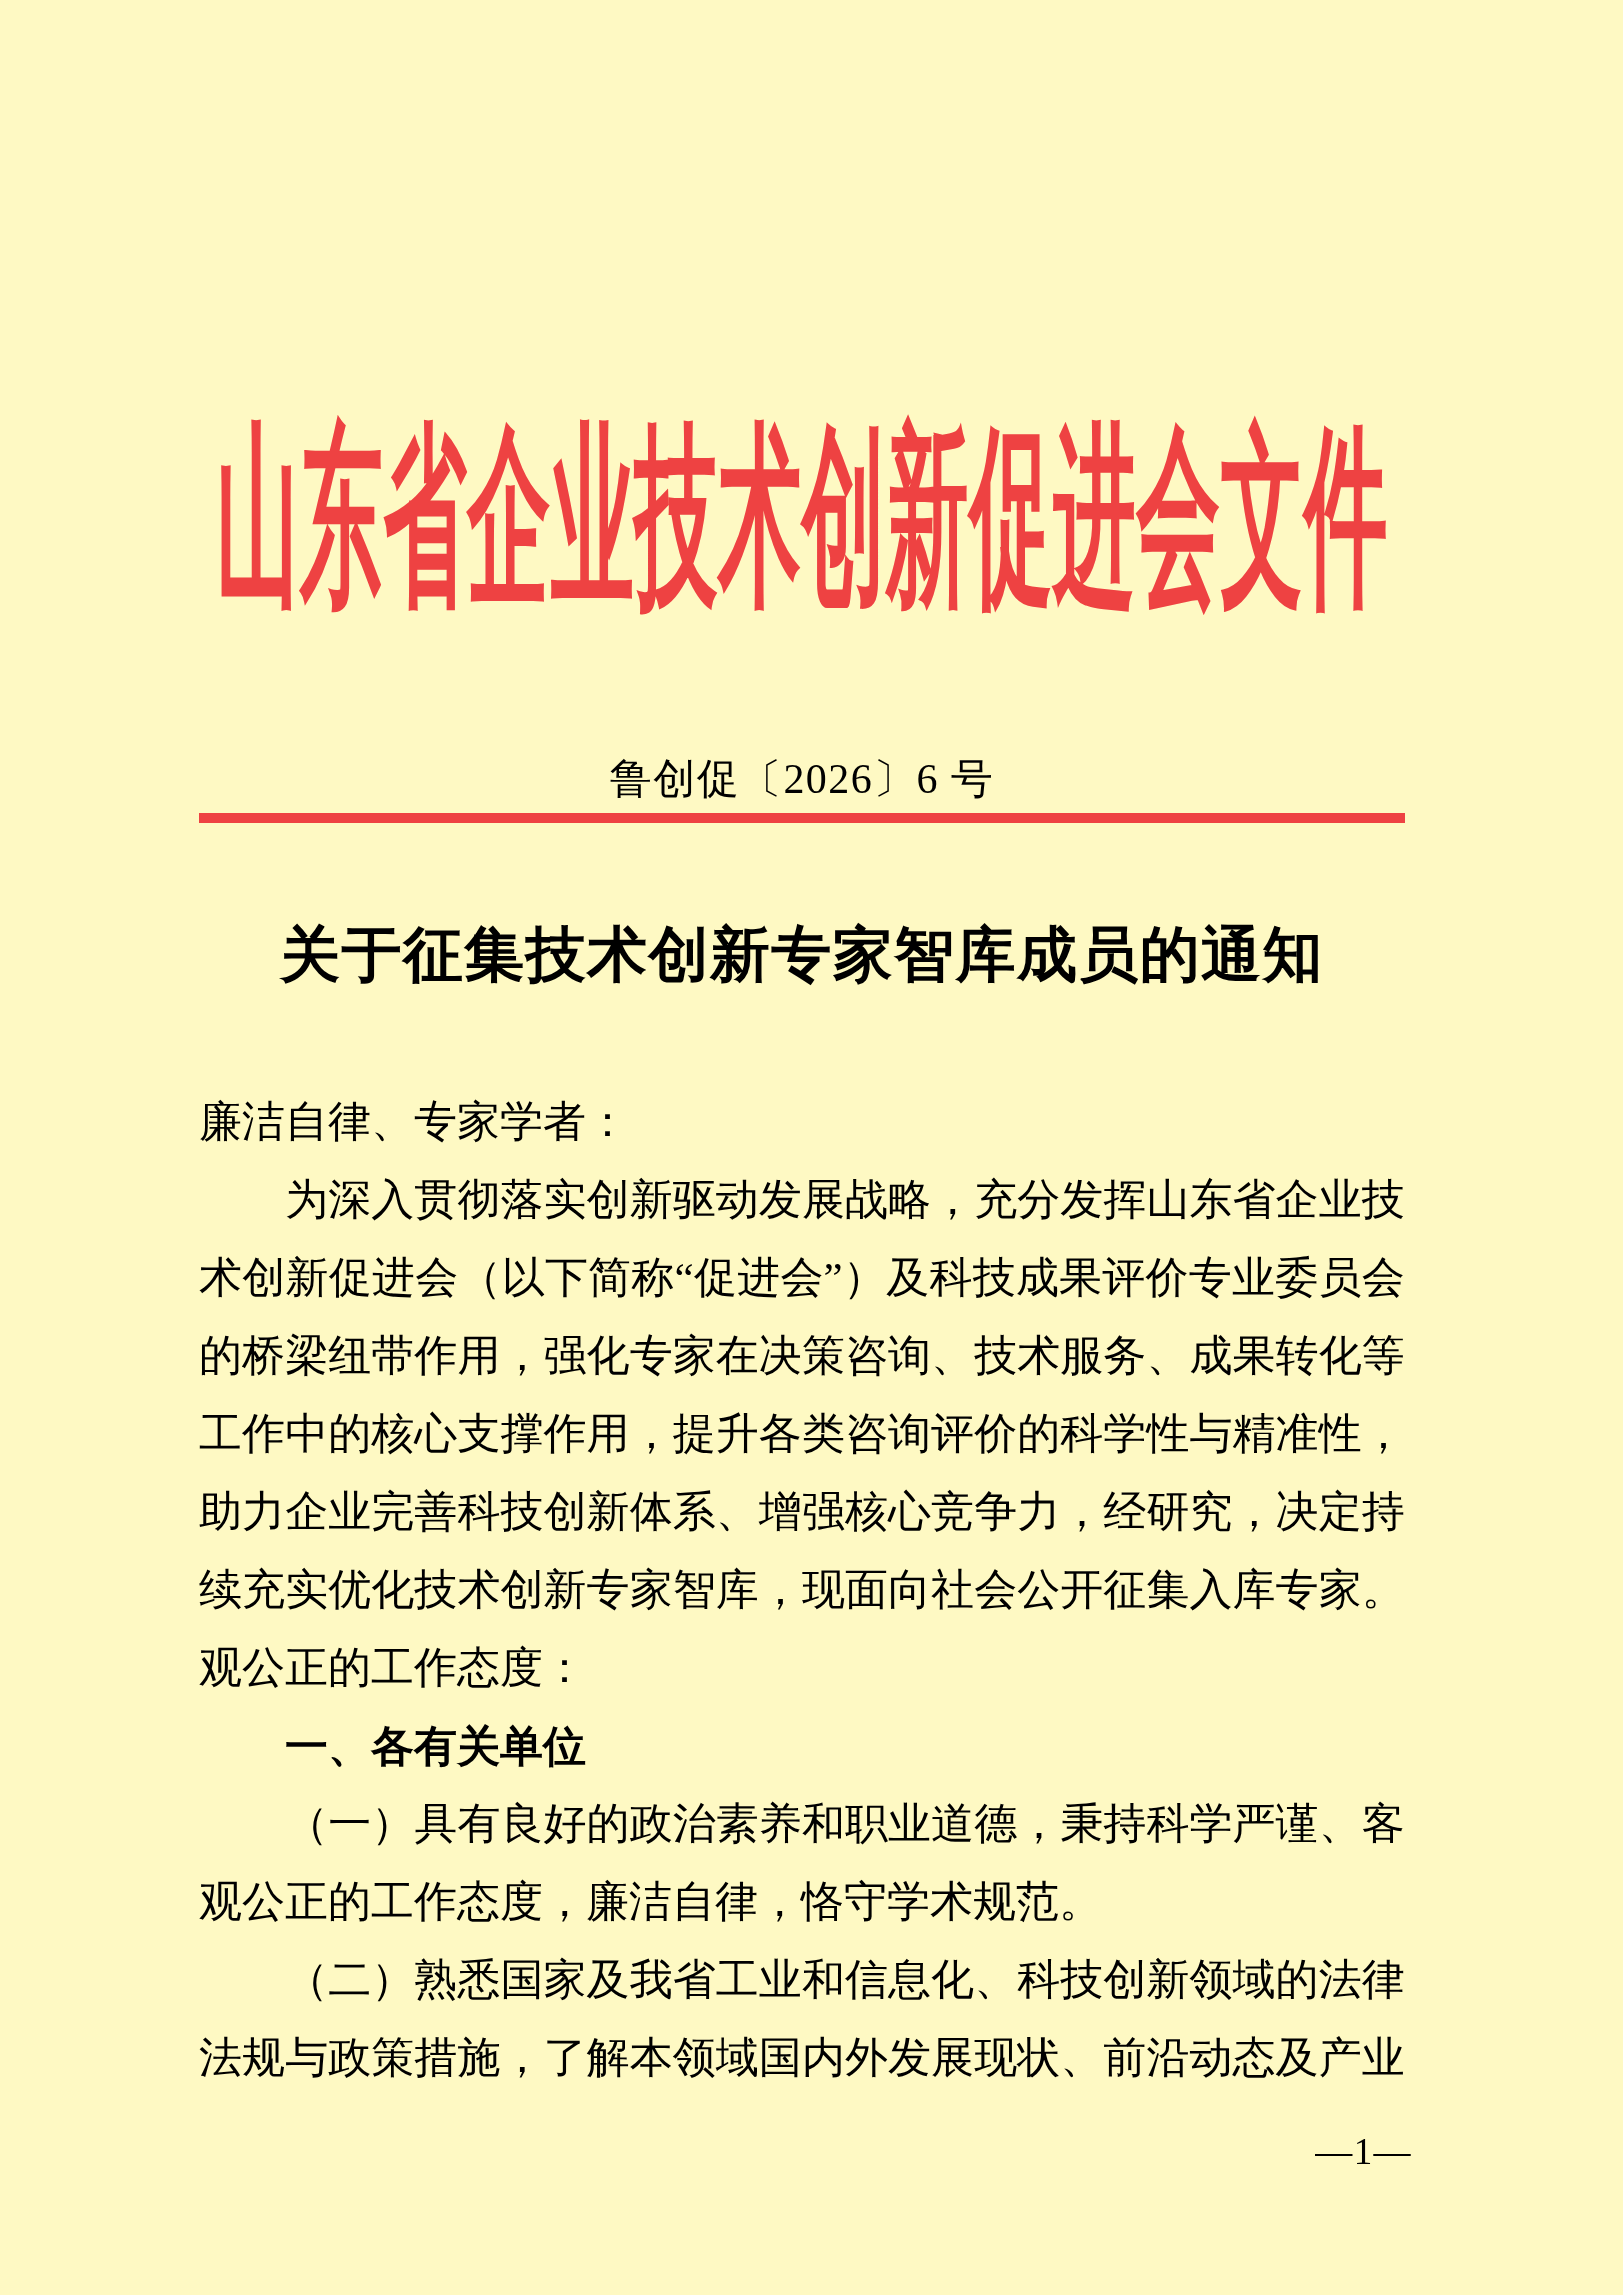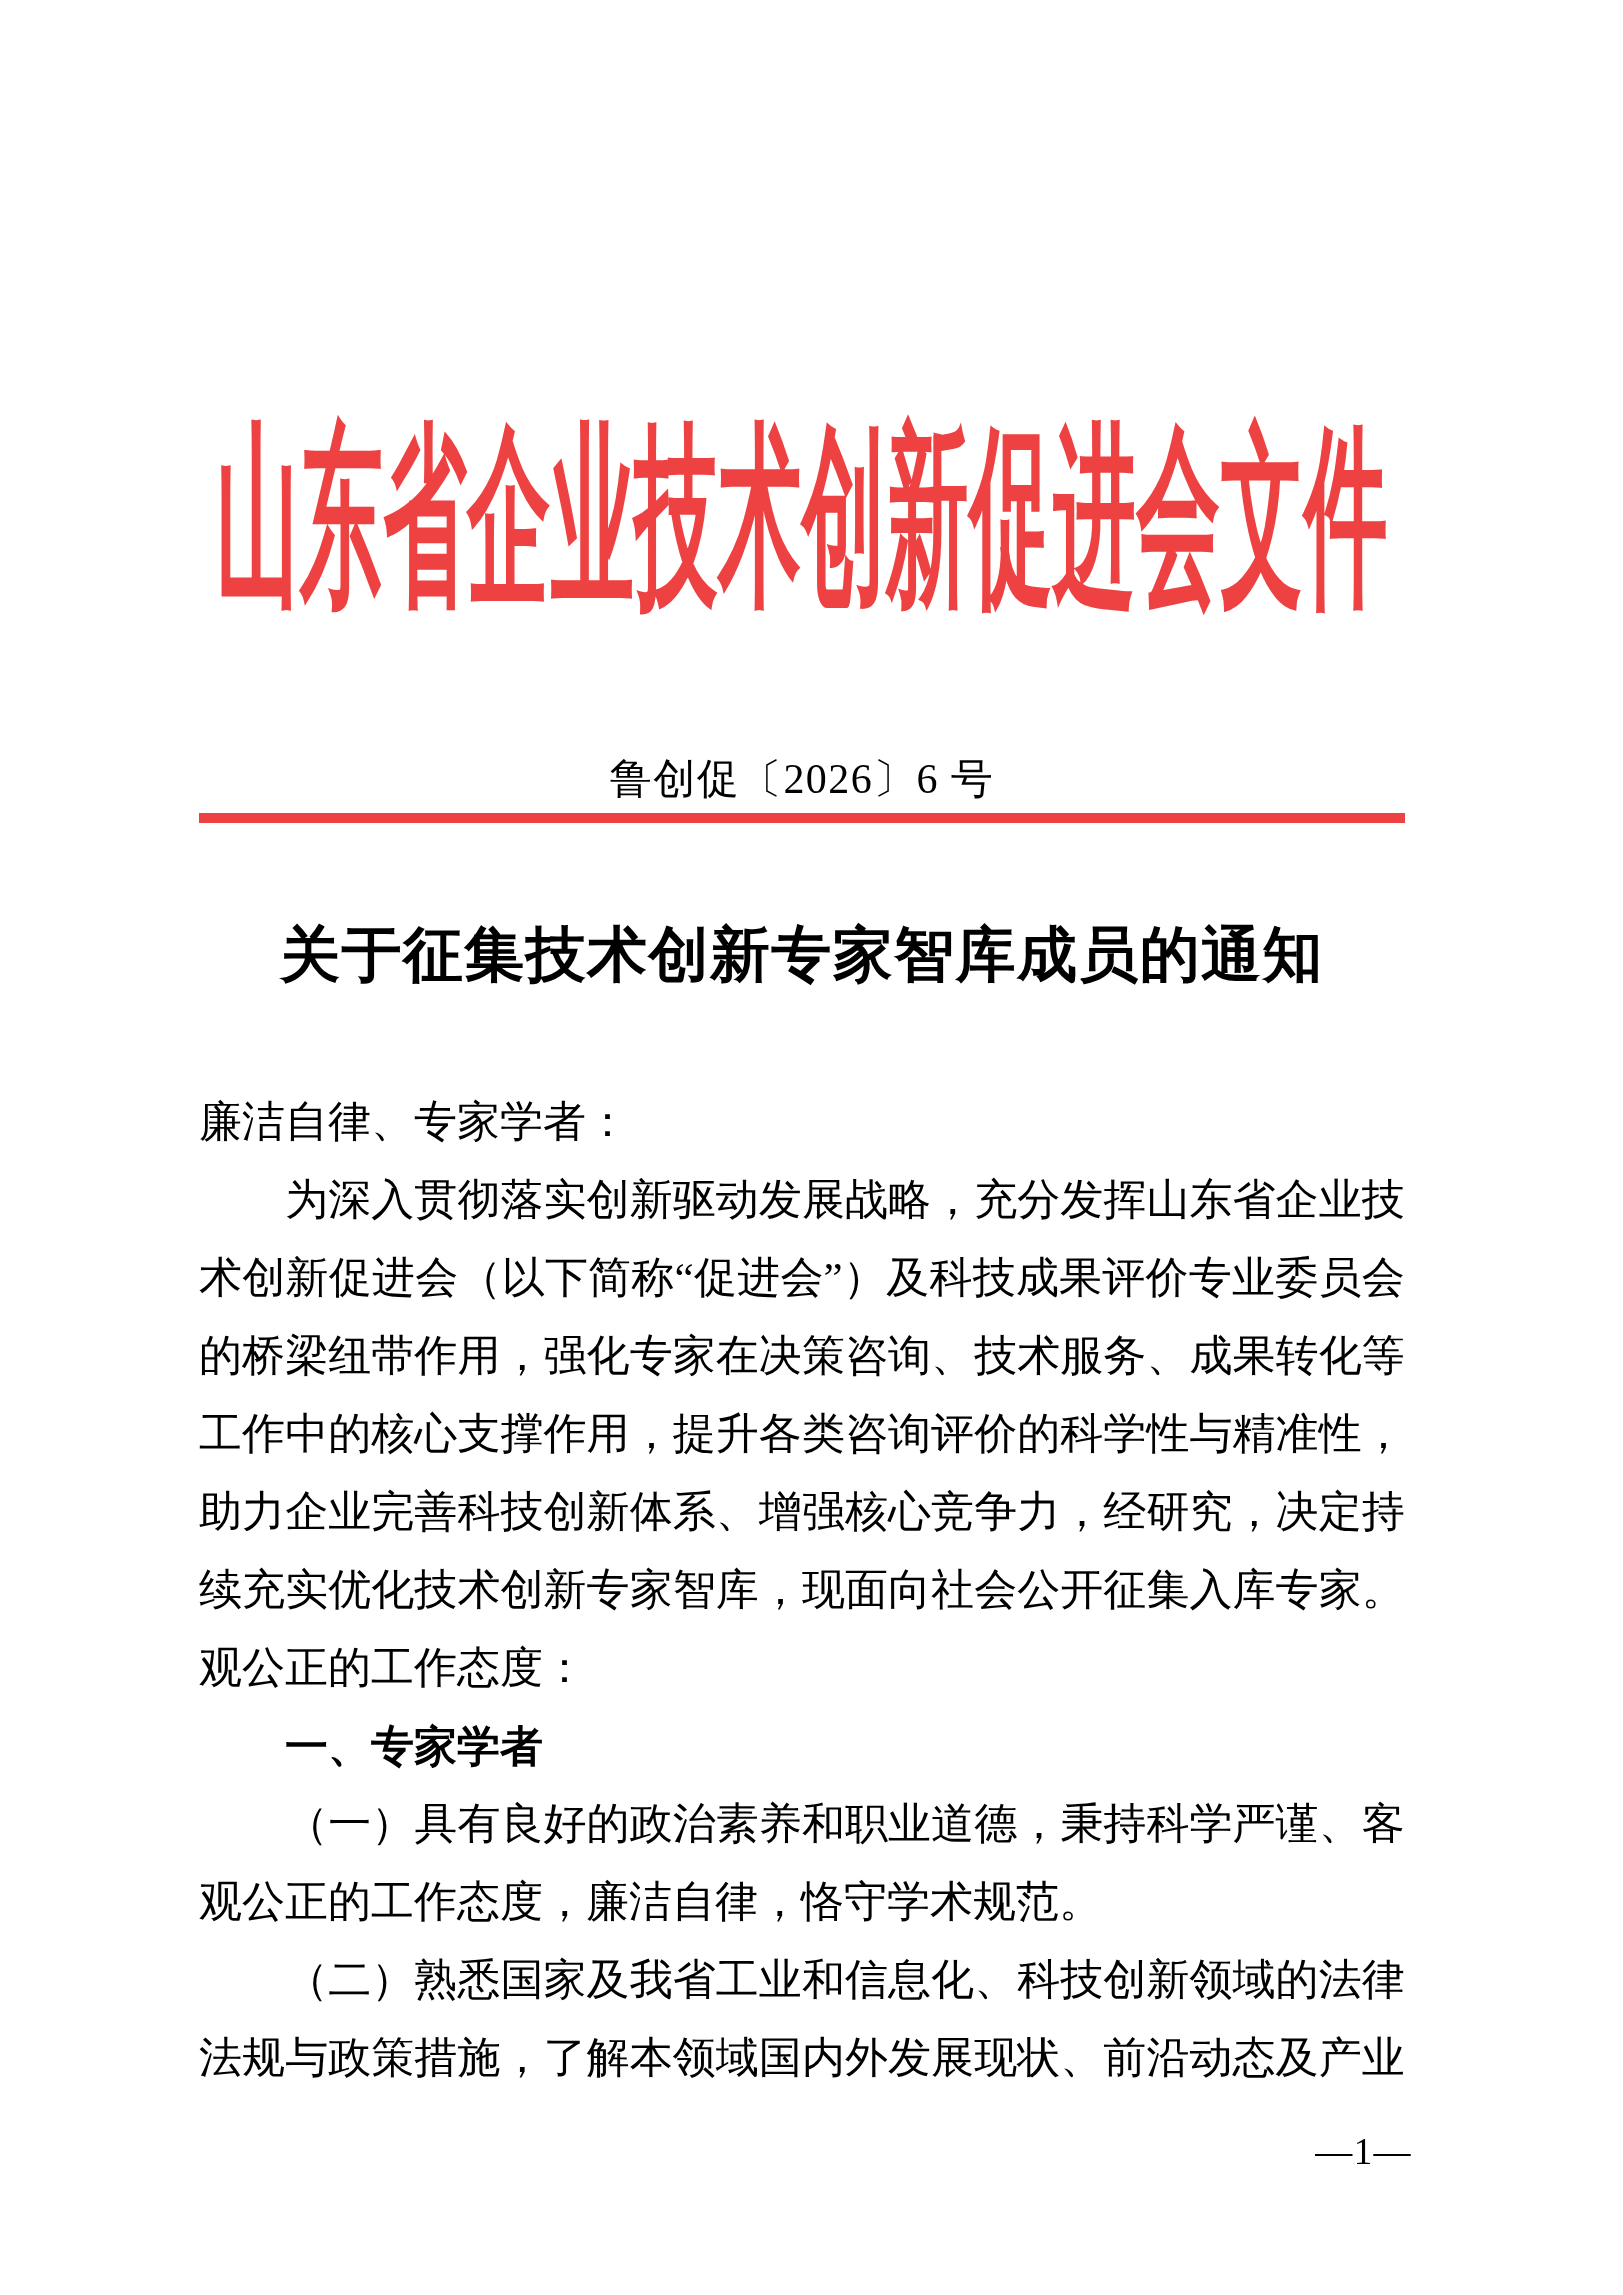--- a/index.html
+++ b/index.html
@@ -6,7 +6,7 @@
   .page{
     position:relative;
     width:1623px;height:2295px;
-    background:#ffffff;
+    background:#fef9c3;
     overflow:hidden;
     font-family:"Liberation Serif", serif;
     color:#000000;

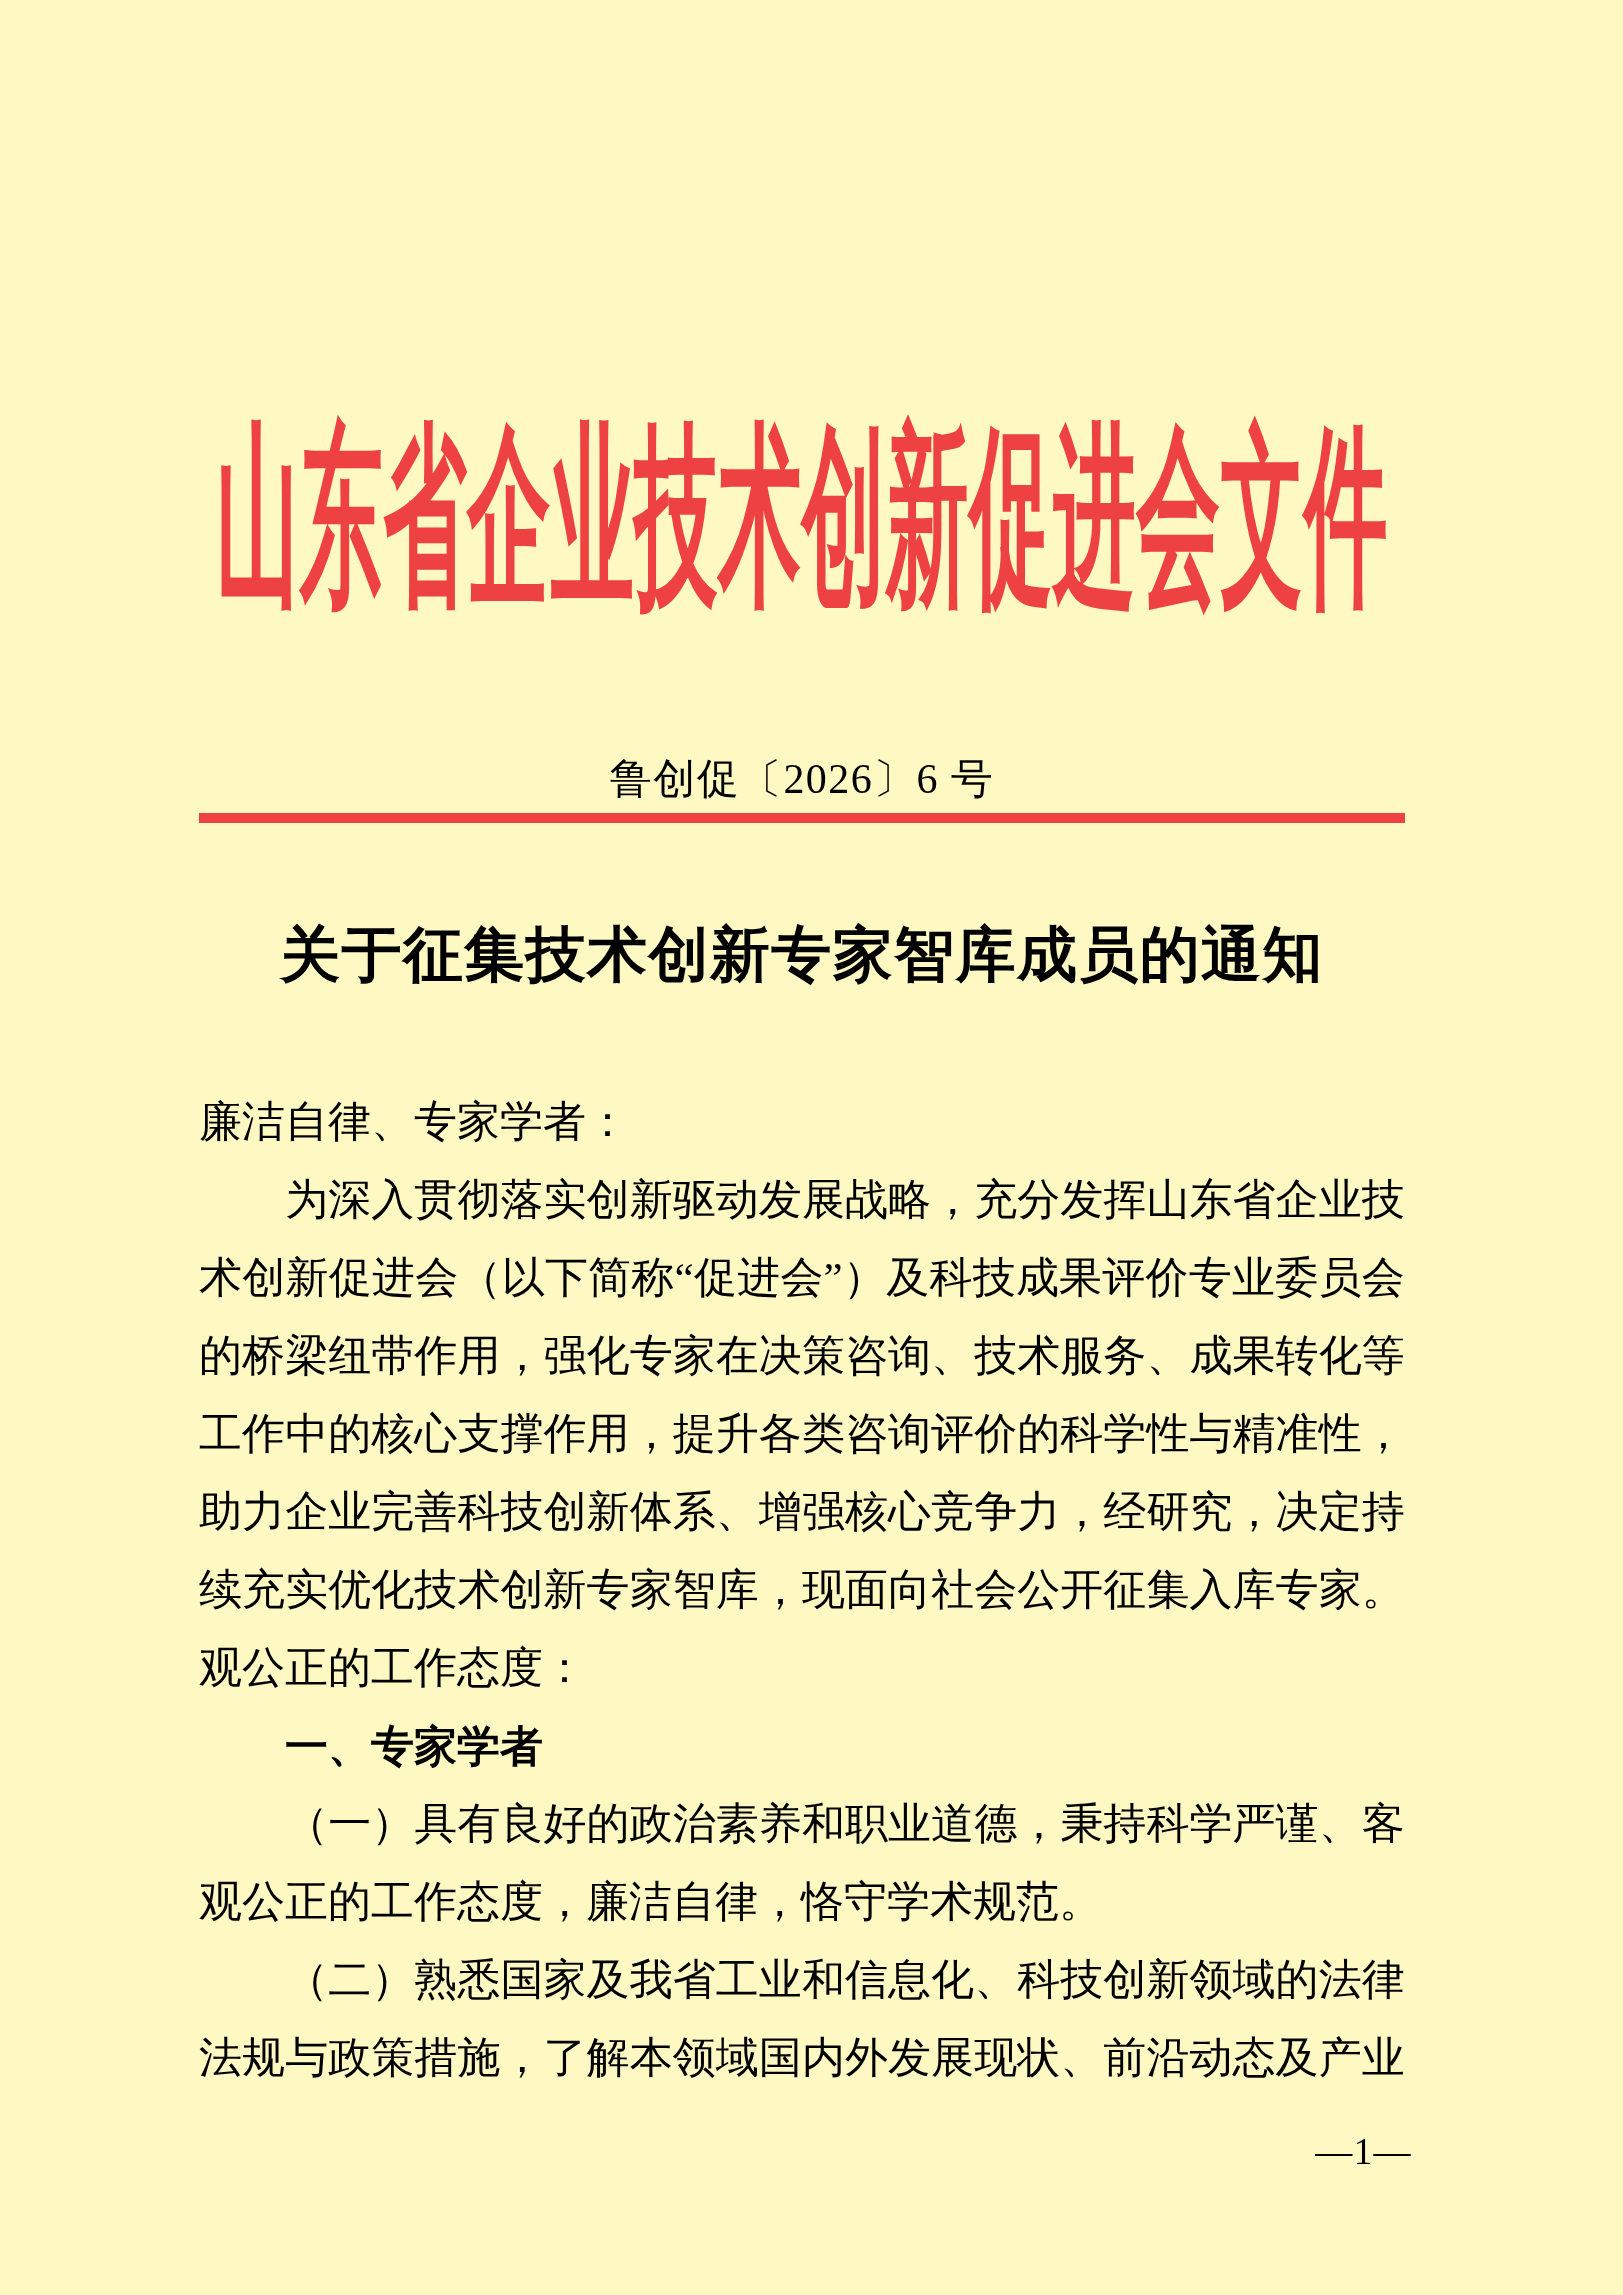--- a/index.html
+++ b/index.html
@@ -268,7 +268,7 @@
         <span>。</span>
       </div>
       <div class="line">观公正的工作态度：</div>
-      <div class="line b">　　一、专家学者</div>
+      <div class="line b">　　一、各有关单位</div>
       <div class="line j">
         <span>　</span>
         <span>　</span>

